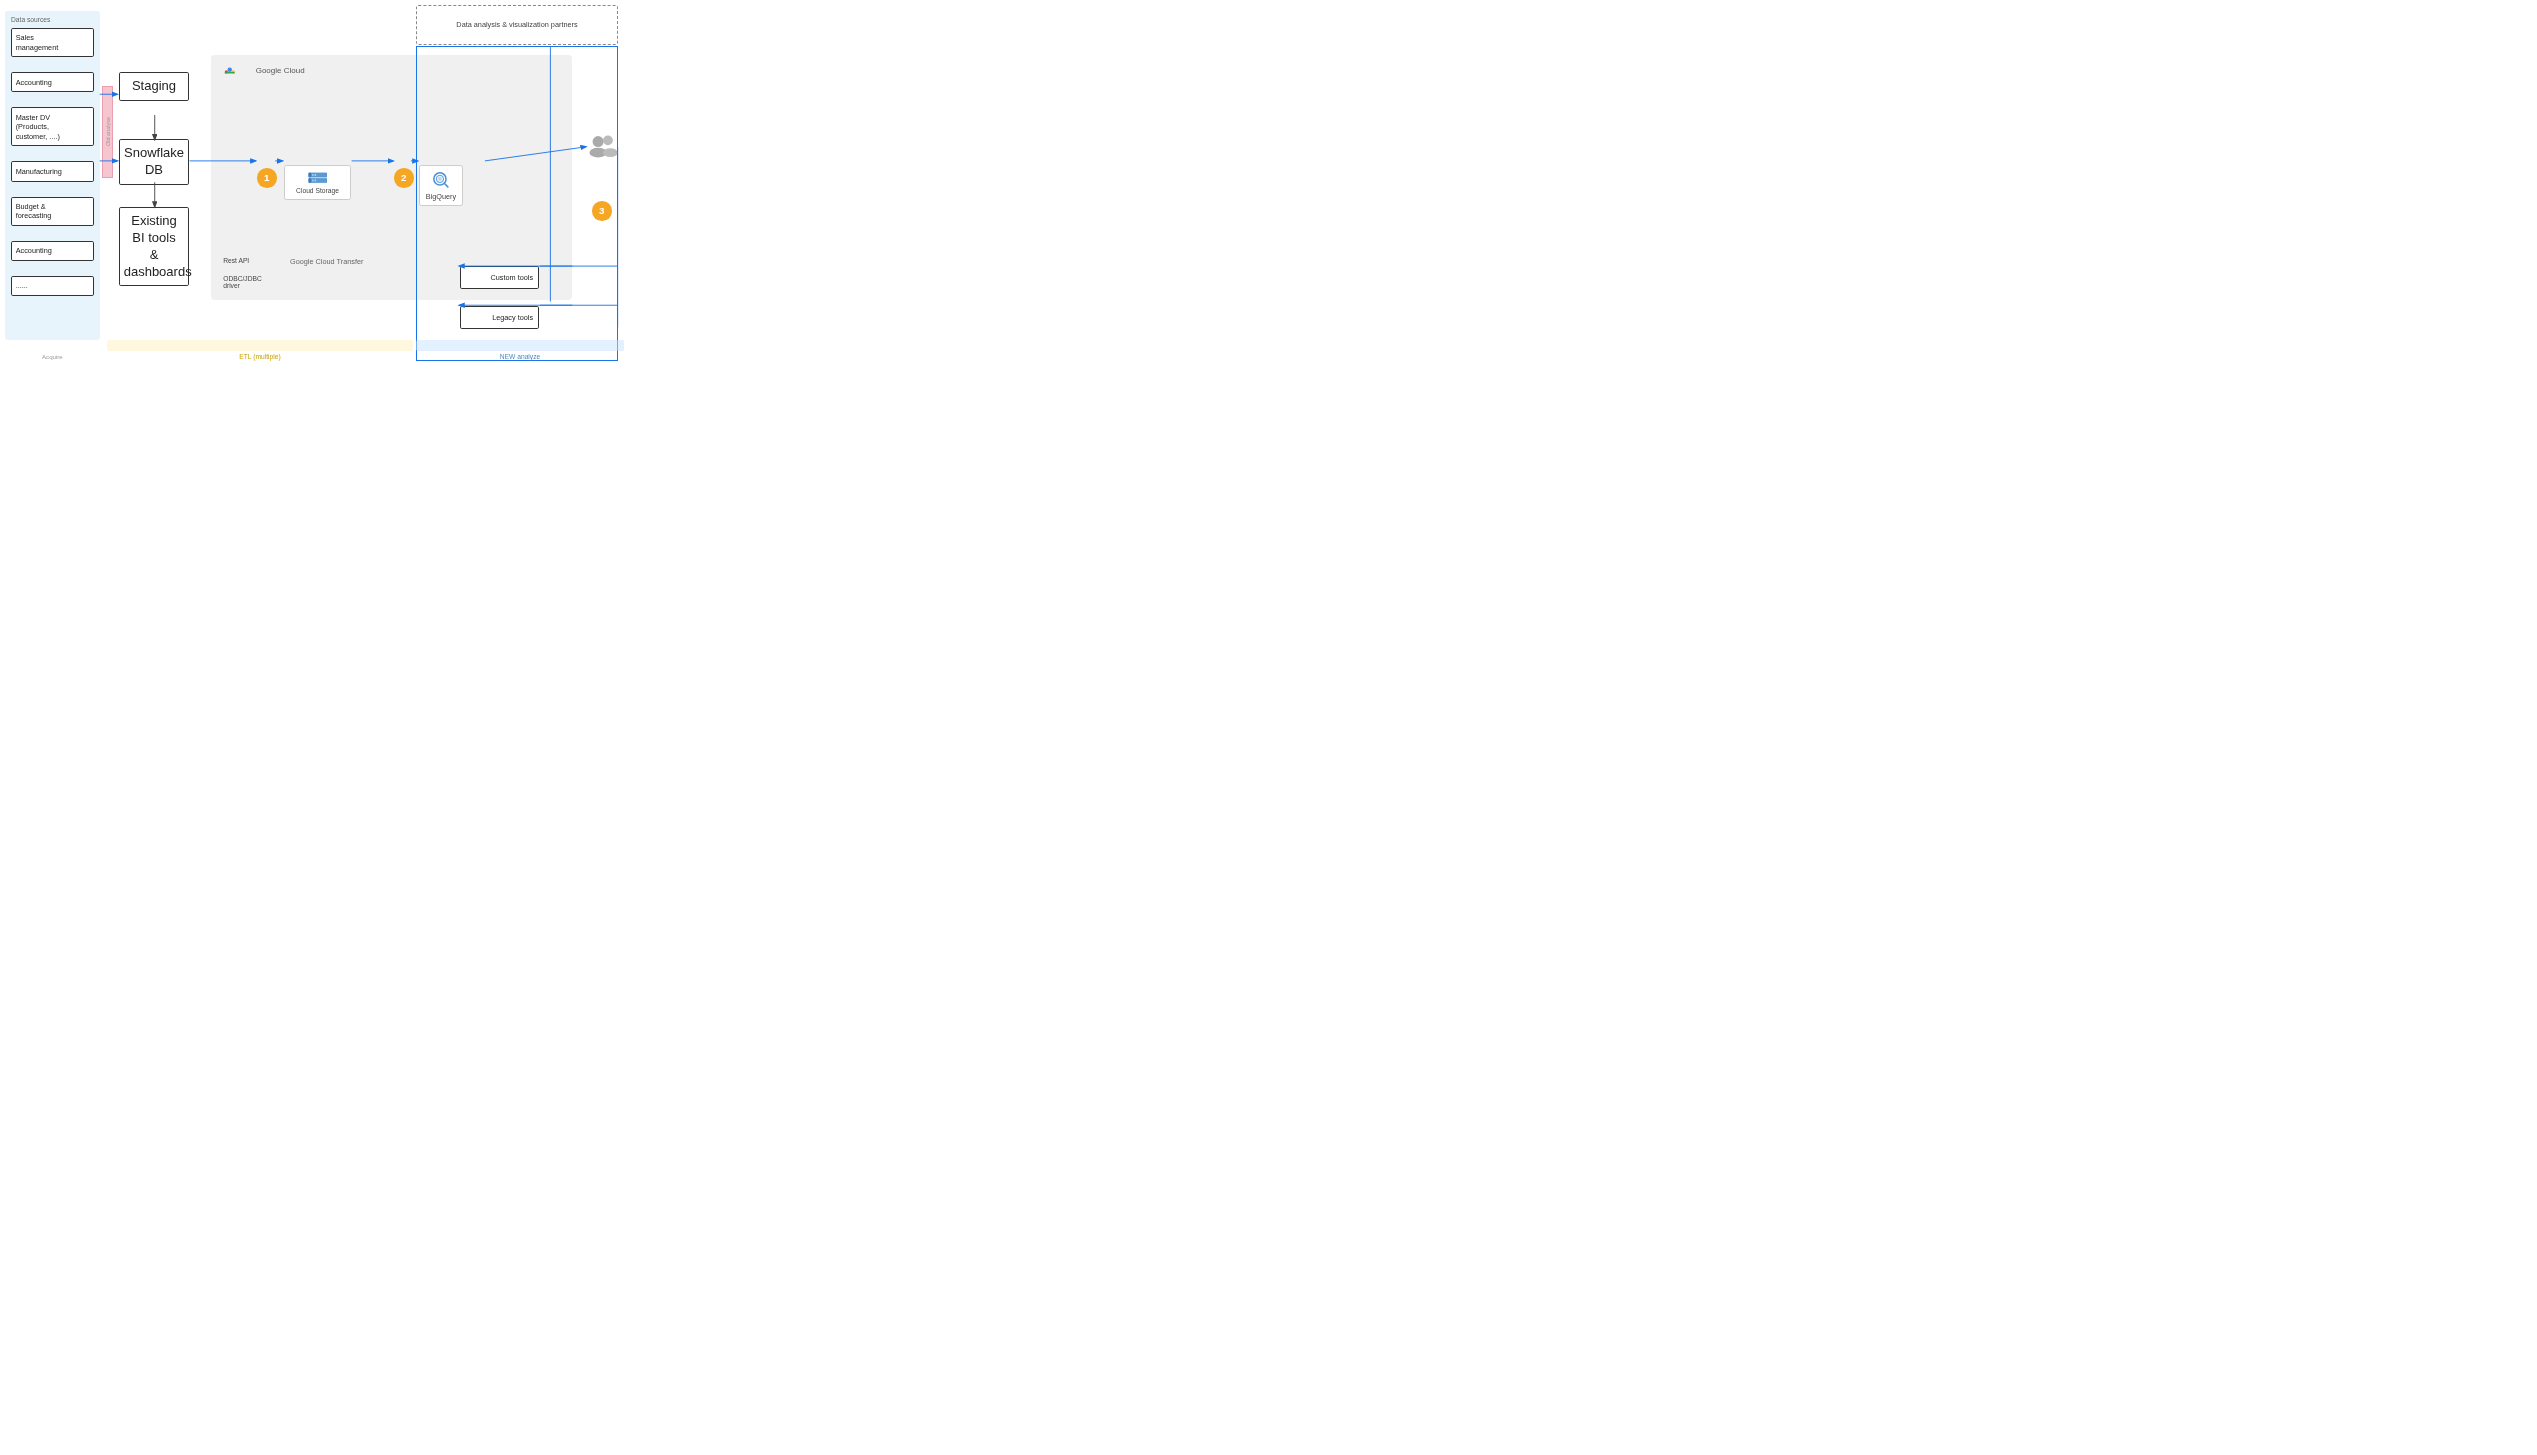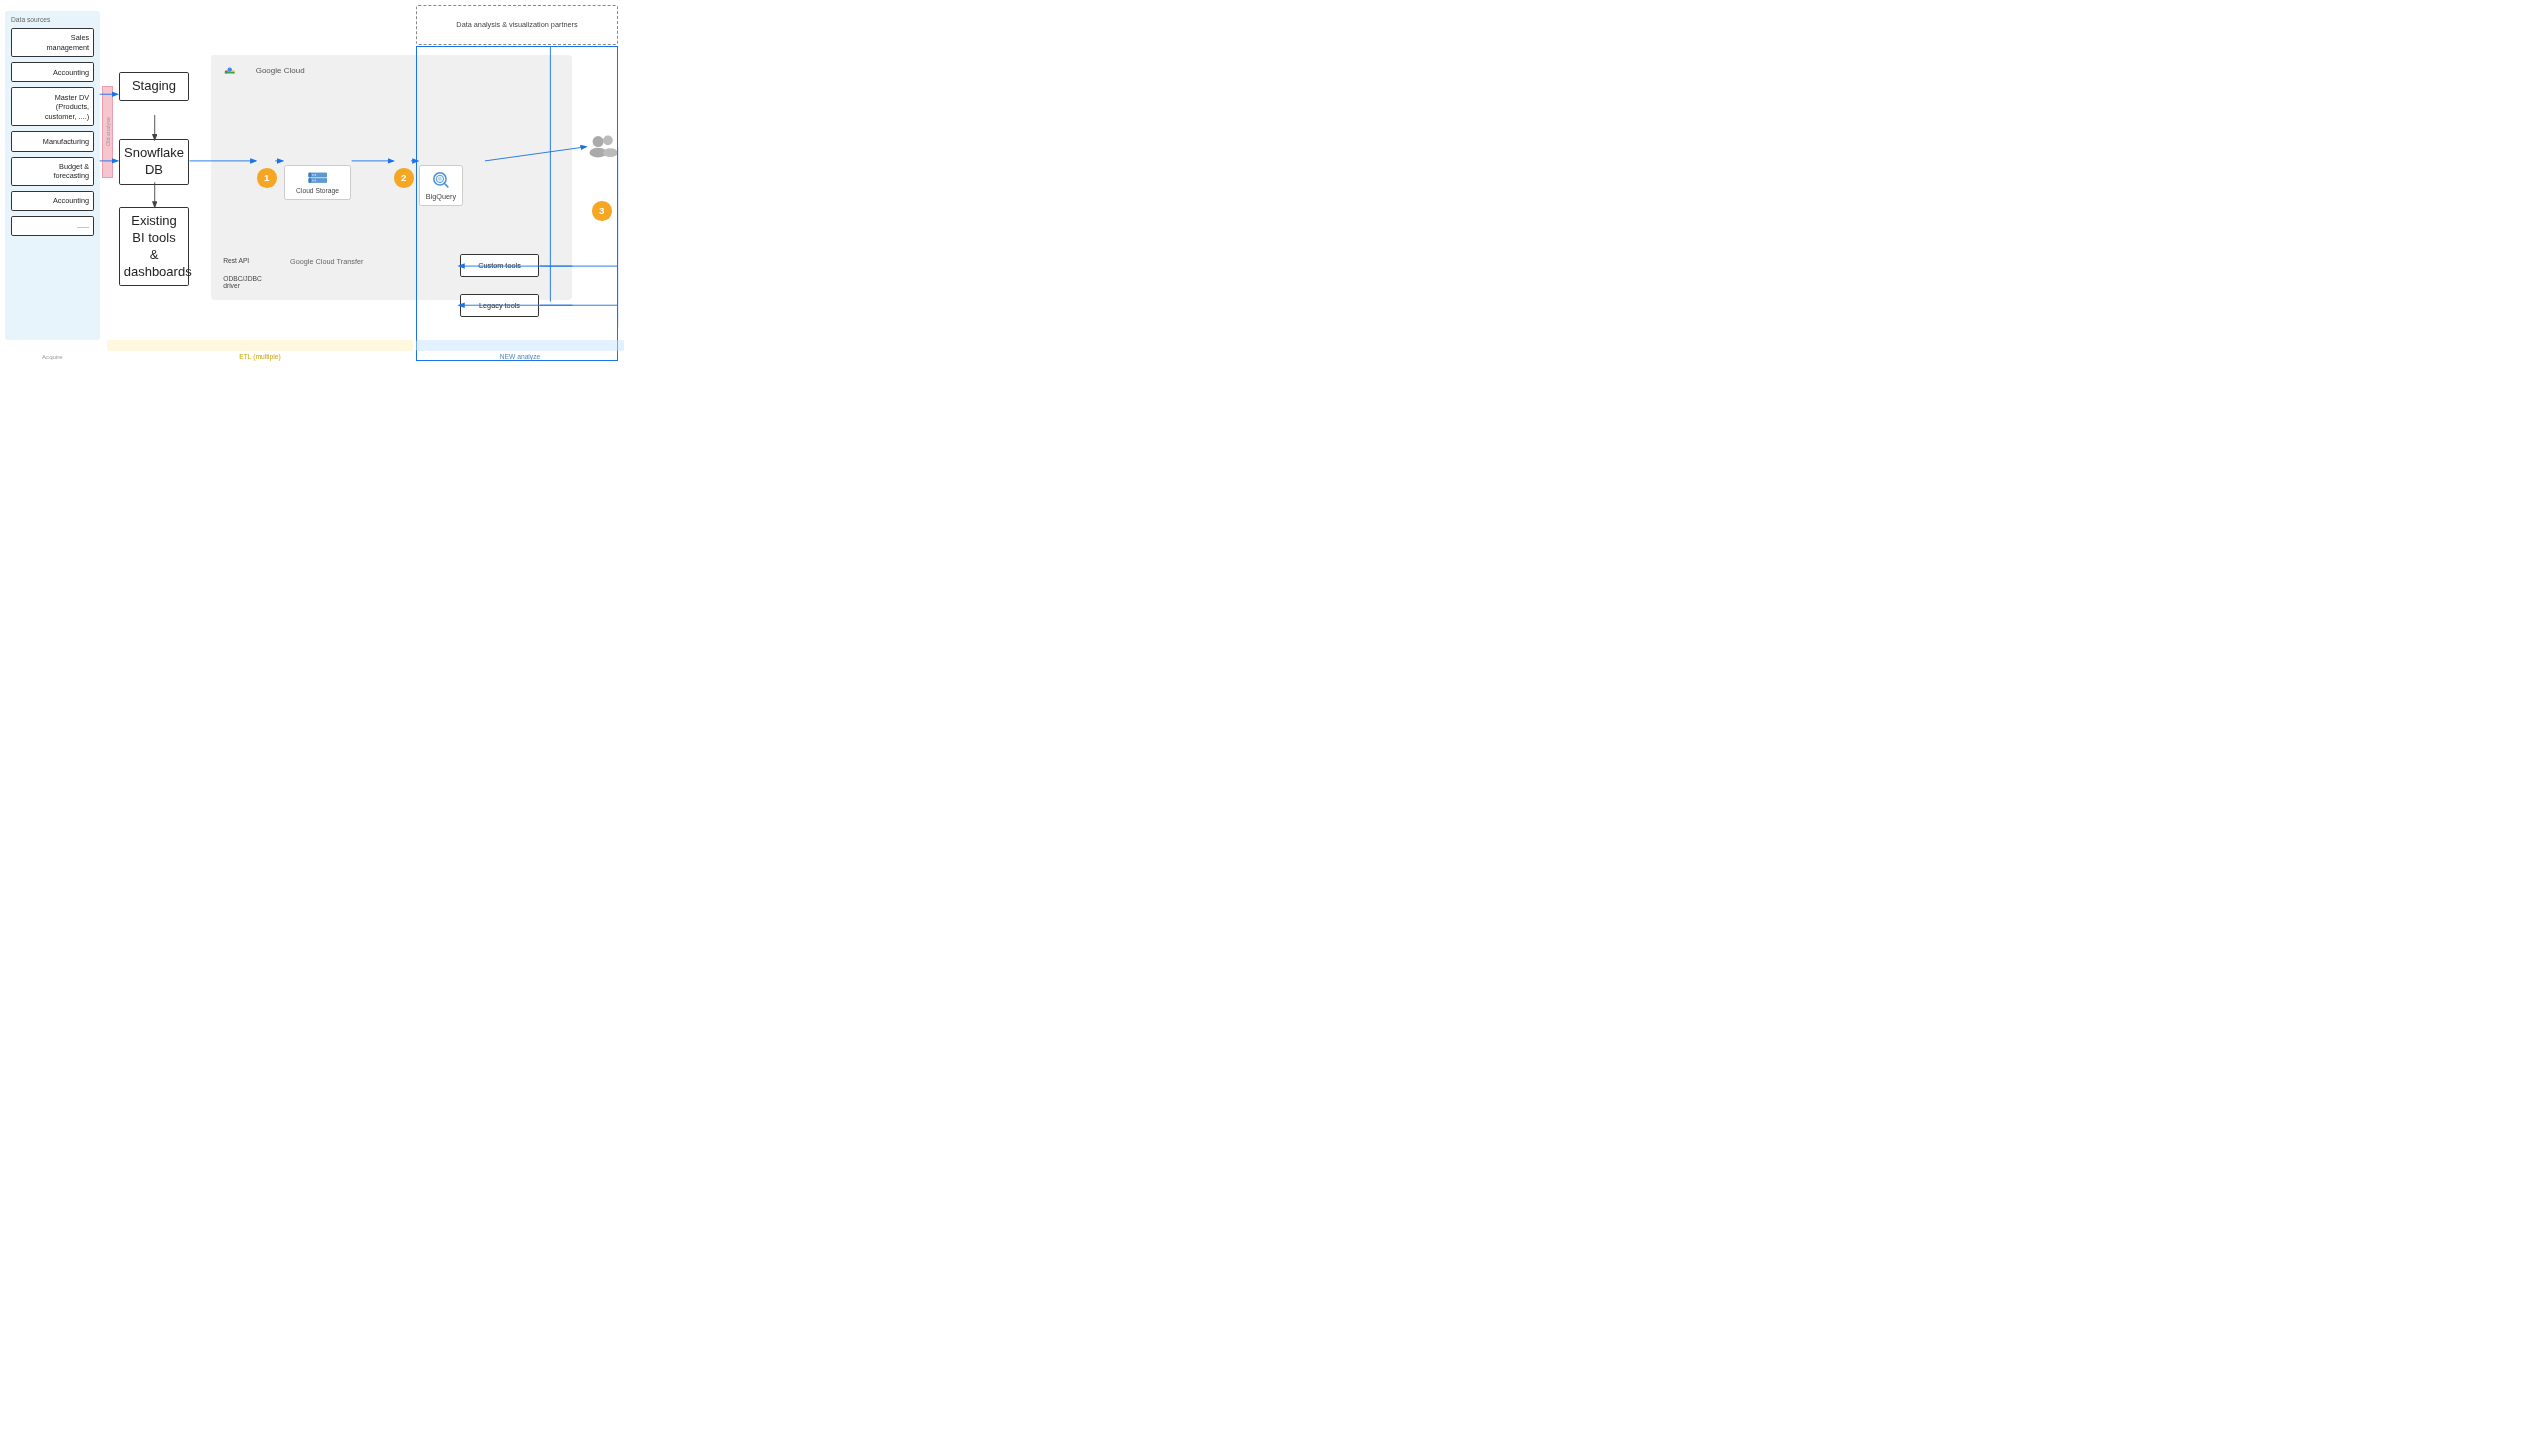--- a/index.html
+++ b/index.html
@@ -33,9 +33,9 @@
       border: 0.9px solid #333;
       background: #fff;
       border-radius: 1.8px;
-      text-align: right;
+      text-align: left;
       padding: 4.3px 3.7px;
-      margin-bottom: 5px;
+      margin-bottom: 15px;
       font-size: 7.3px;
       line-height: 1.3;
       color: #222;

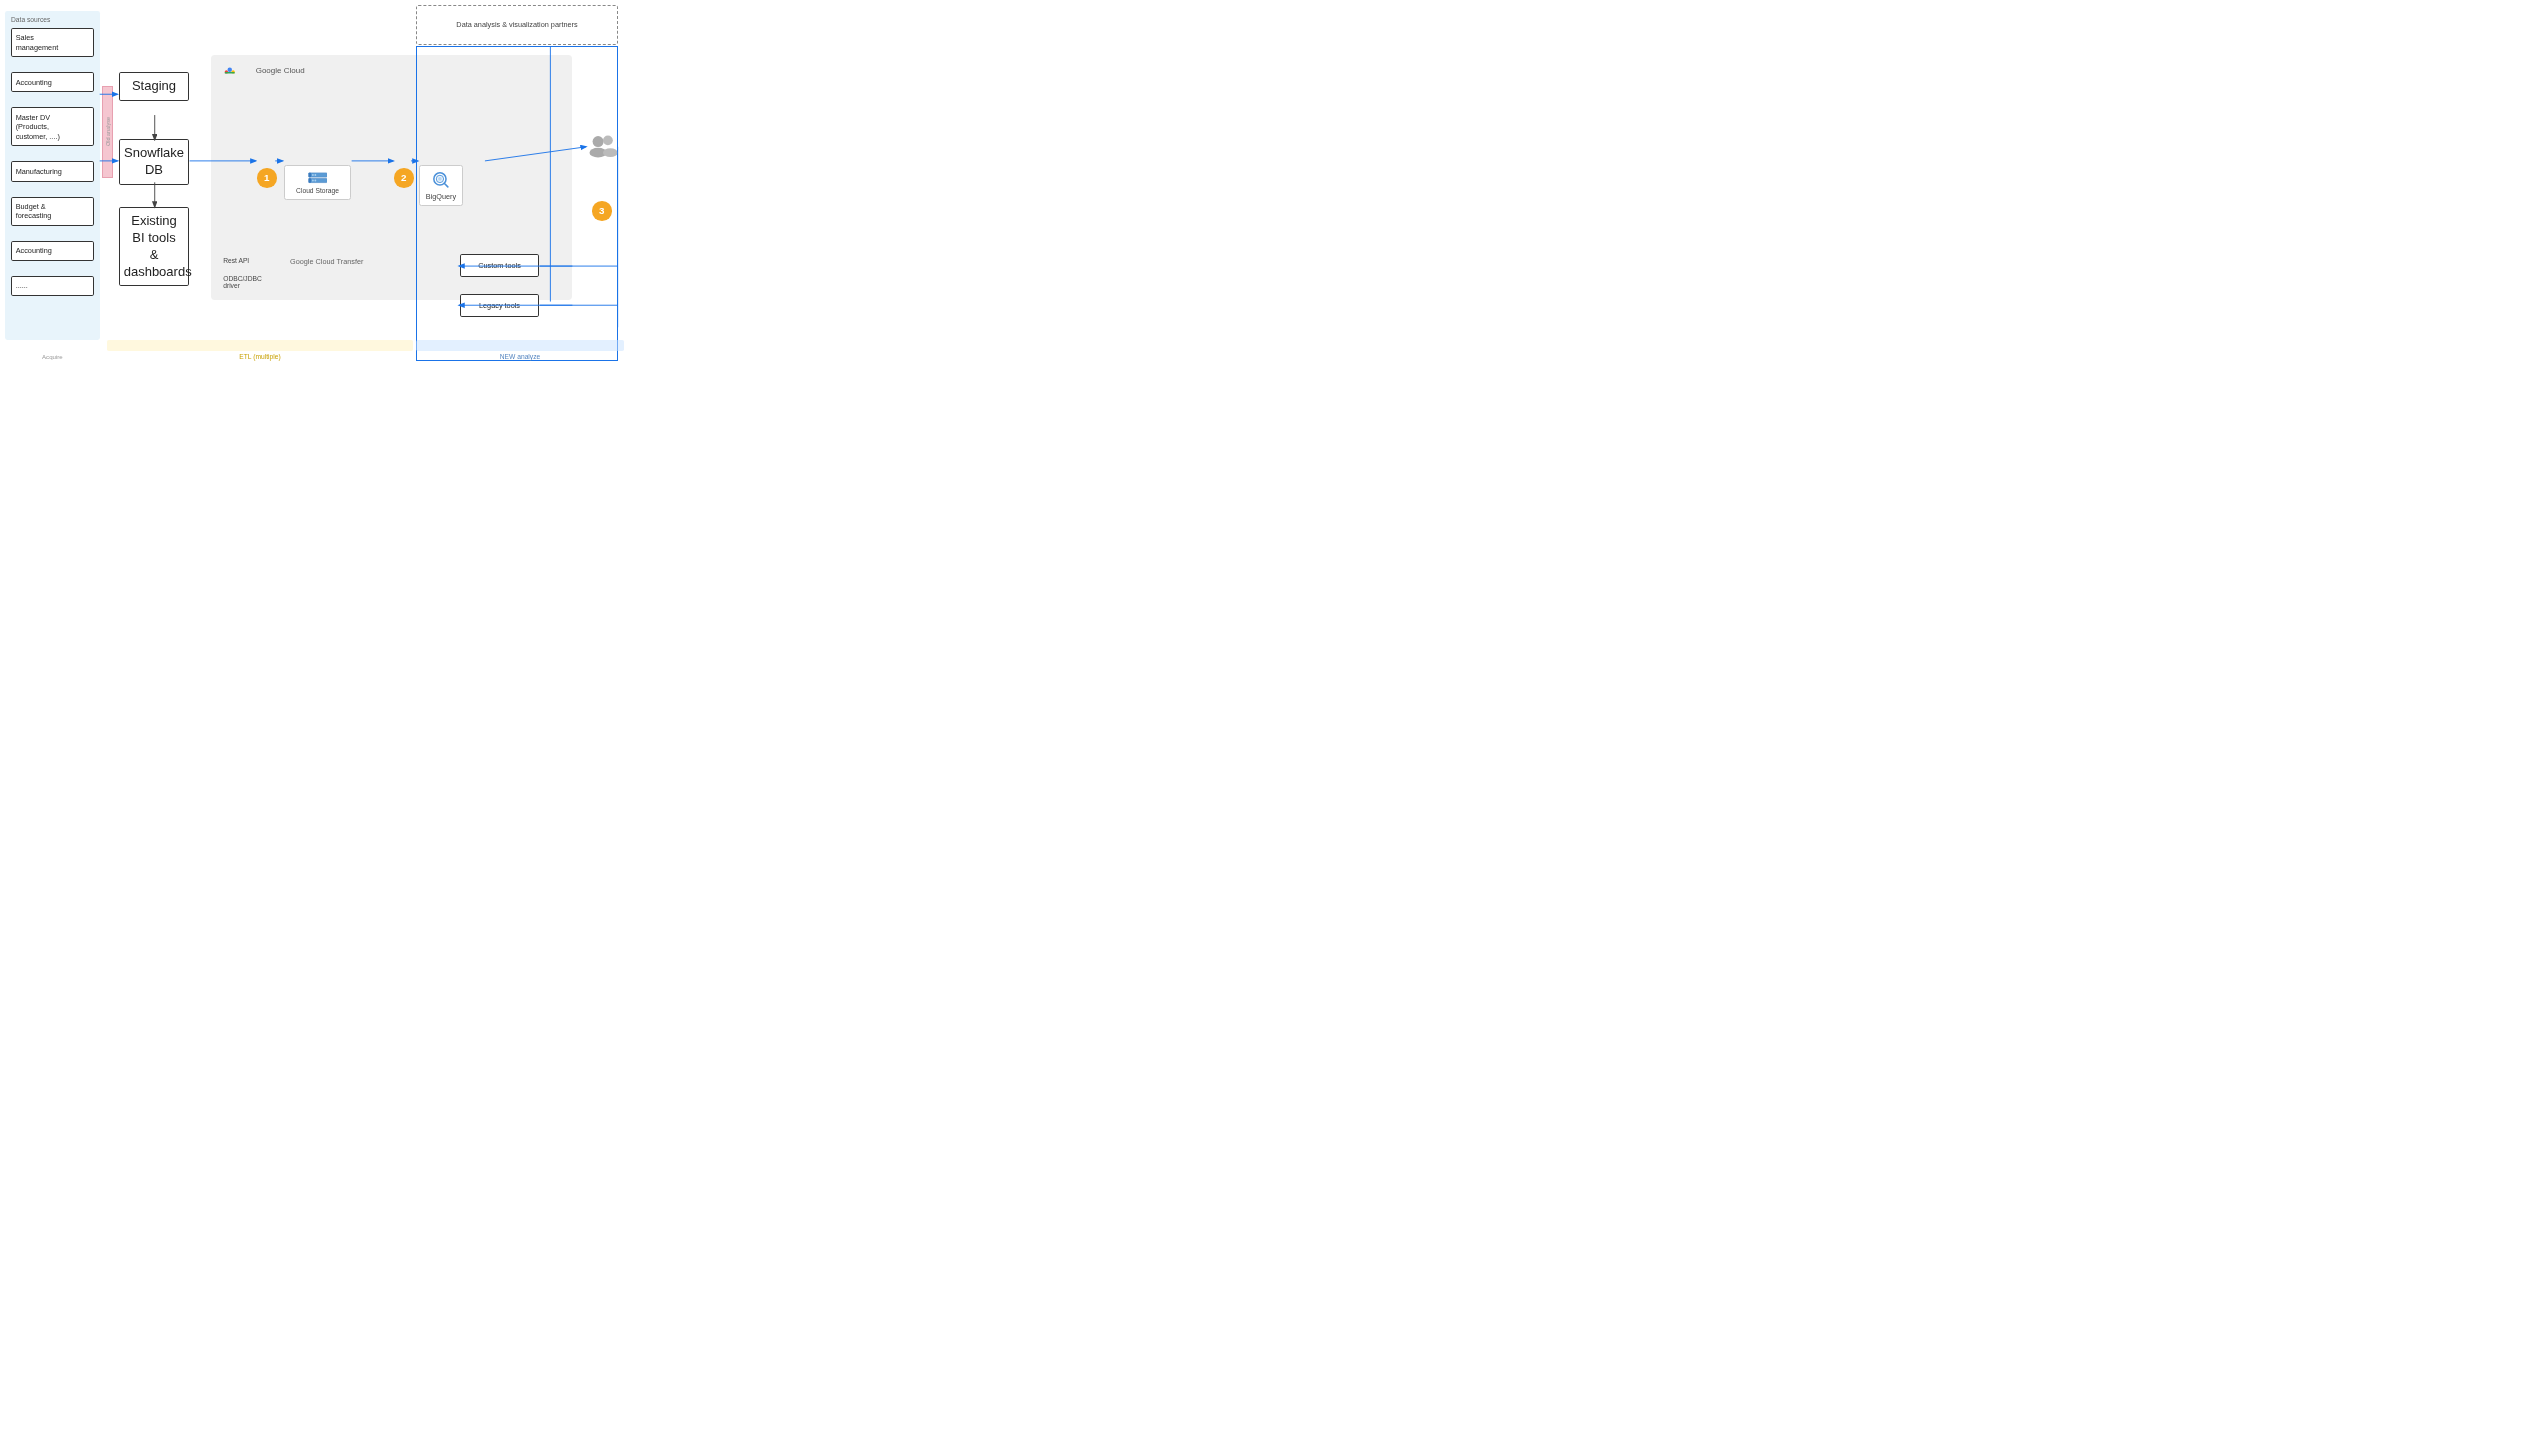--- a/index.html
+++ b/index.html
@@ -199,11 +199,12 @@
       border: 0.9px solid #333;
       background: #fff;
       border-radius: 1.8px;
-      text-align: center;
+      text-align: right;
       padding: 6.1px 4.9px;
       font-size: 7.3px;
       color: #222;
       position: absolute;
+      margin-top: 12px;
     }
 
     

